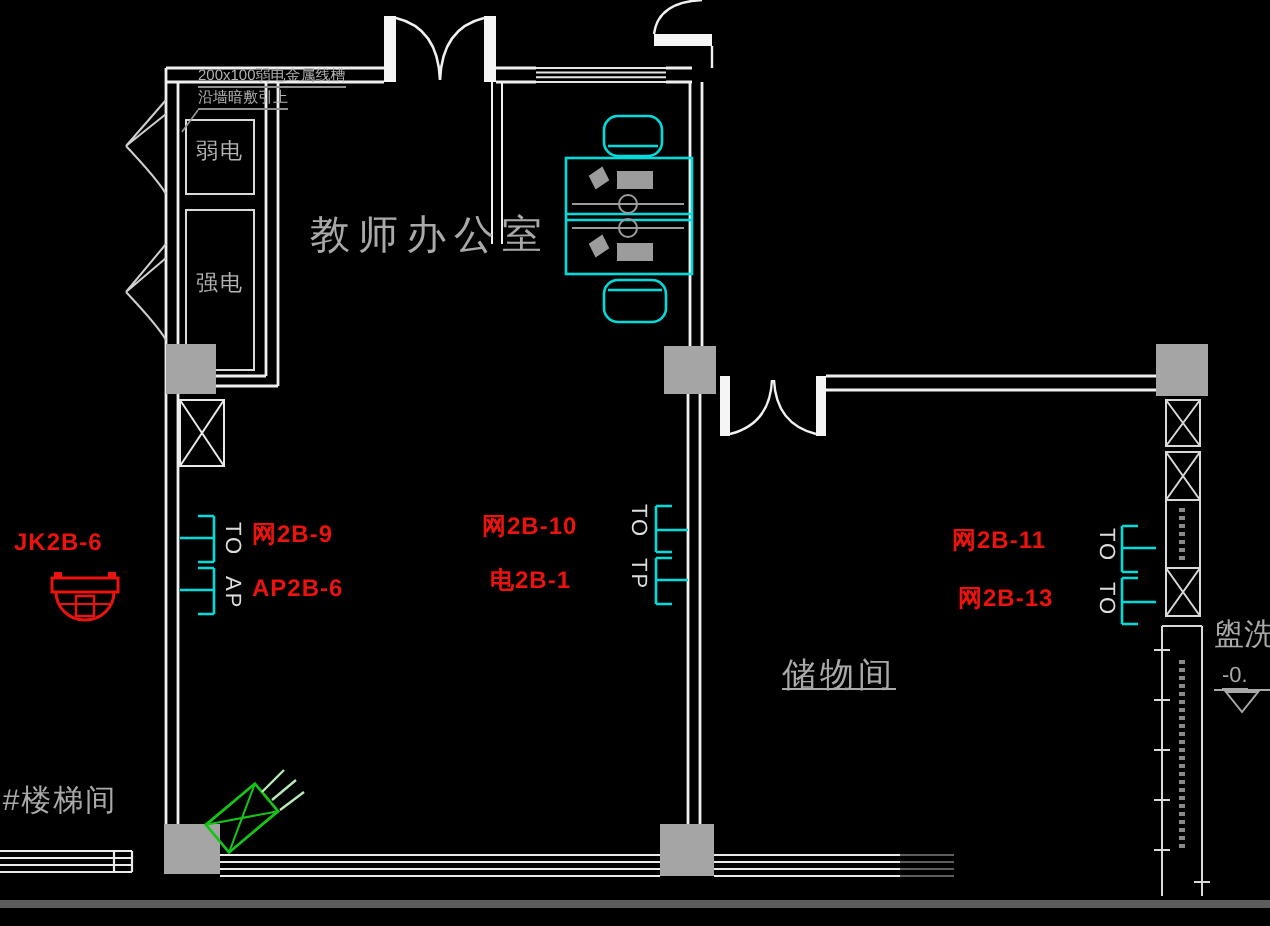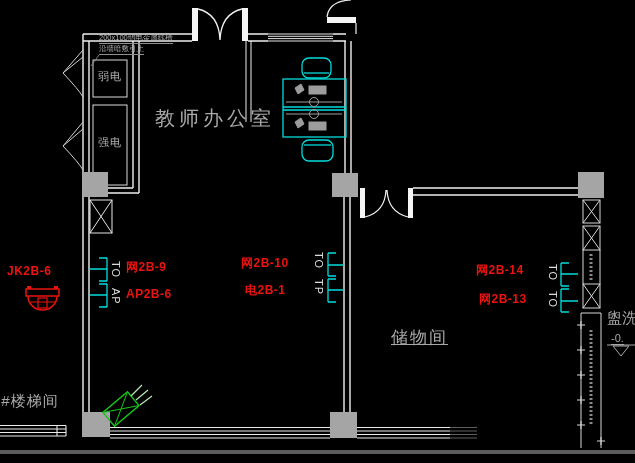--- a/index.html
+++ b/index.html
@@ -198,7 +198,7 @@
   <div class="lbl red a4">AP2B-6</div>
   <div class="lbl red n10">网2B-10</div>
   <div class="lbl red d1">电2B-1</div>
-  <div class="lbl red n11">网2B-14</div>
+  <div class="lbl red n11">网2B-11</div>
   <div class="lbl red n12">网2B-13</div>
 
   <div class="lbl port p1">TO</div>

